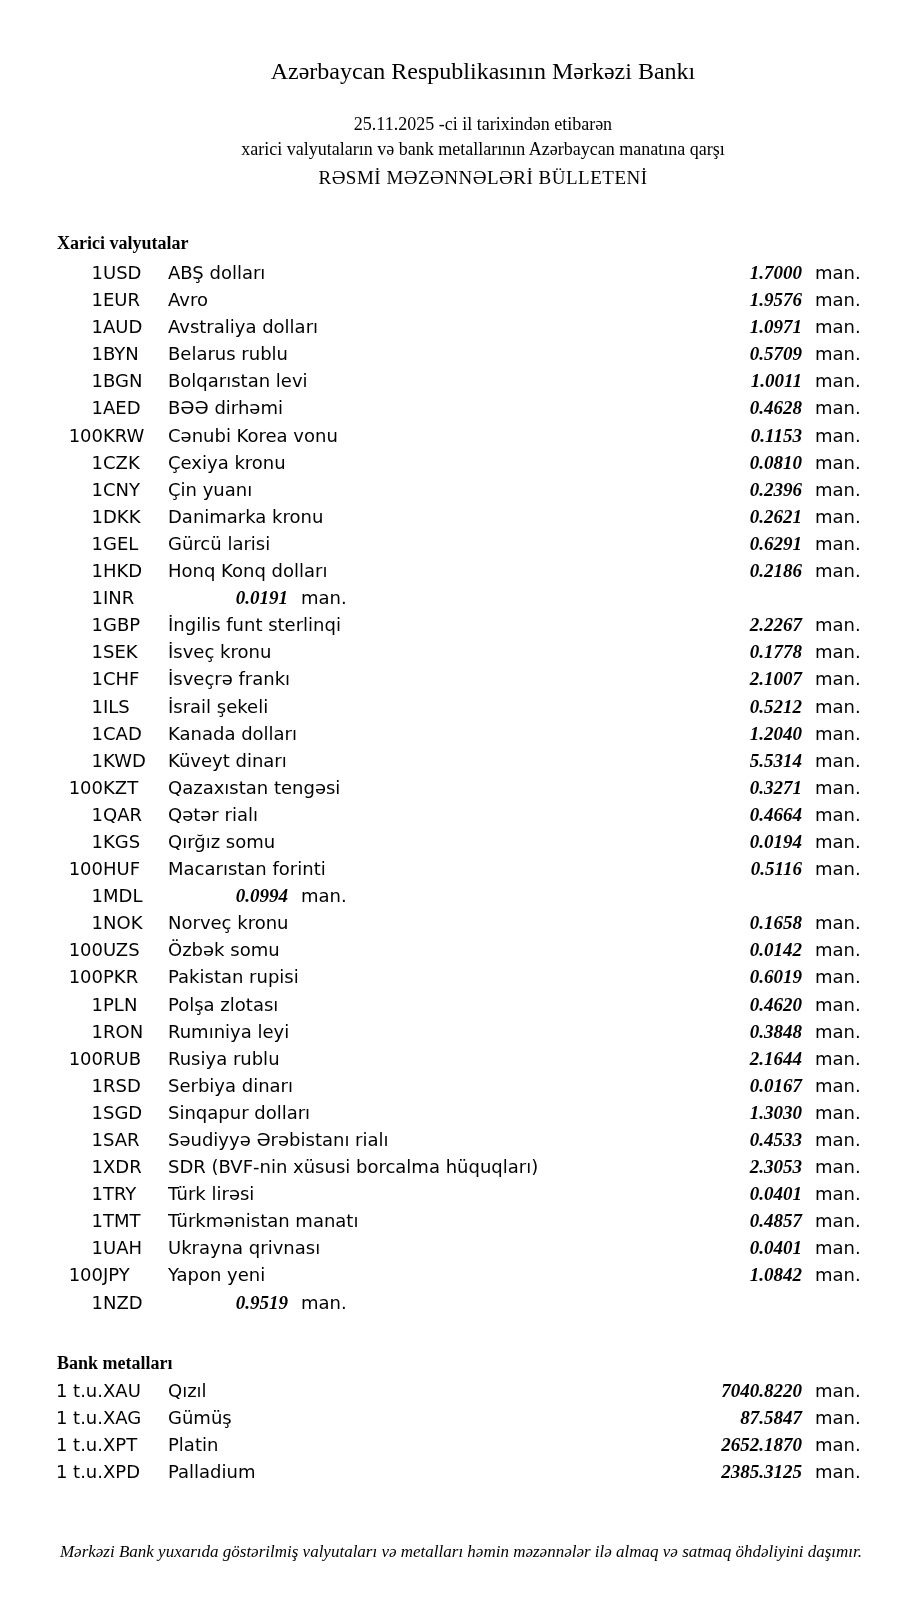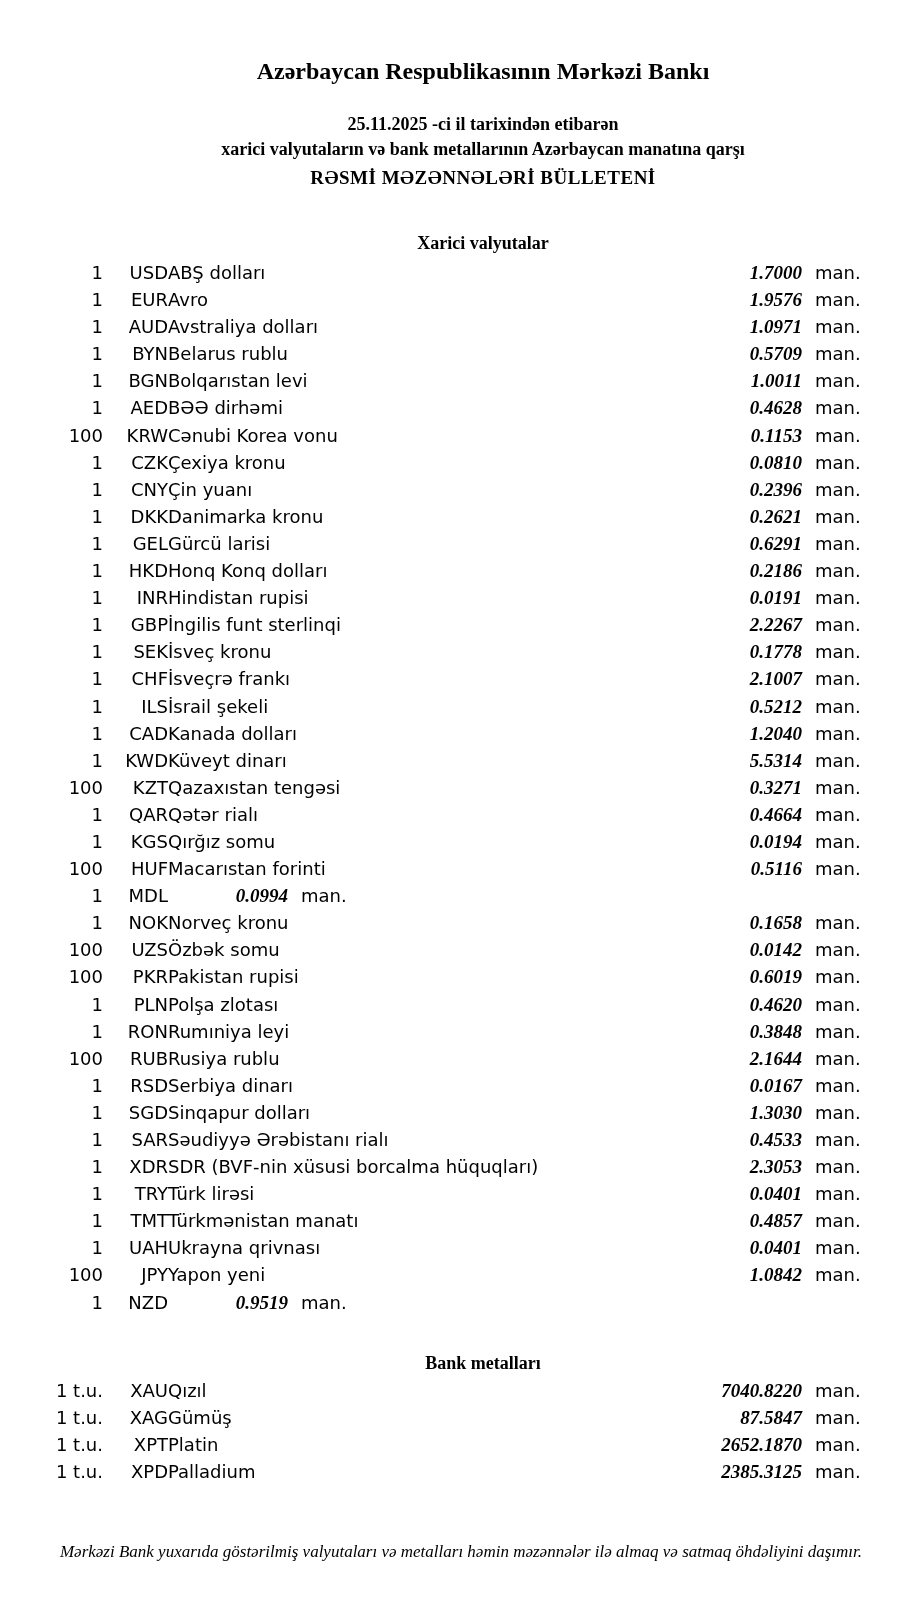--- a/index.html
+++ b/index.html
@@ -19,7 +19,7 @@
     left: 57px; right: 0; top: 57px;
     text-align: center;
     font-family: "Liberation Serif", serif;
-    font-weight: bold;
+    font-weight: normal;
   }
   .bank-title    { font-size: 24px; line-height: 28px; }
   .date-line     { font-size: 18px; line-height: 24px; margin-top: 27px; text-align: center; }

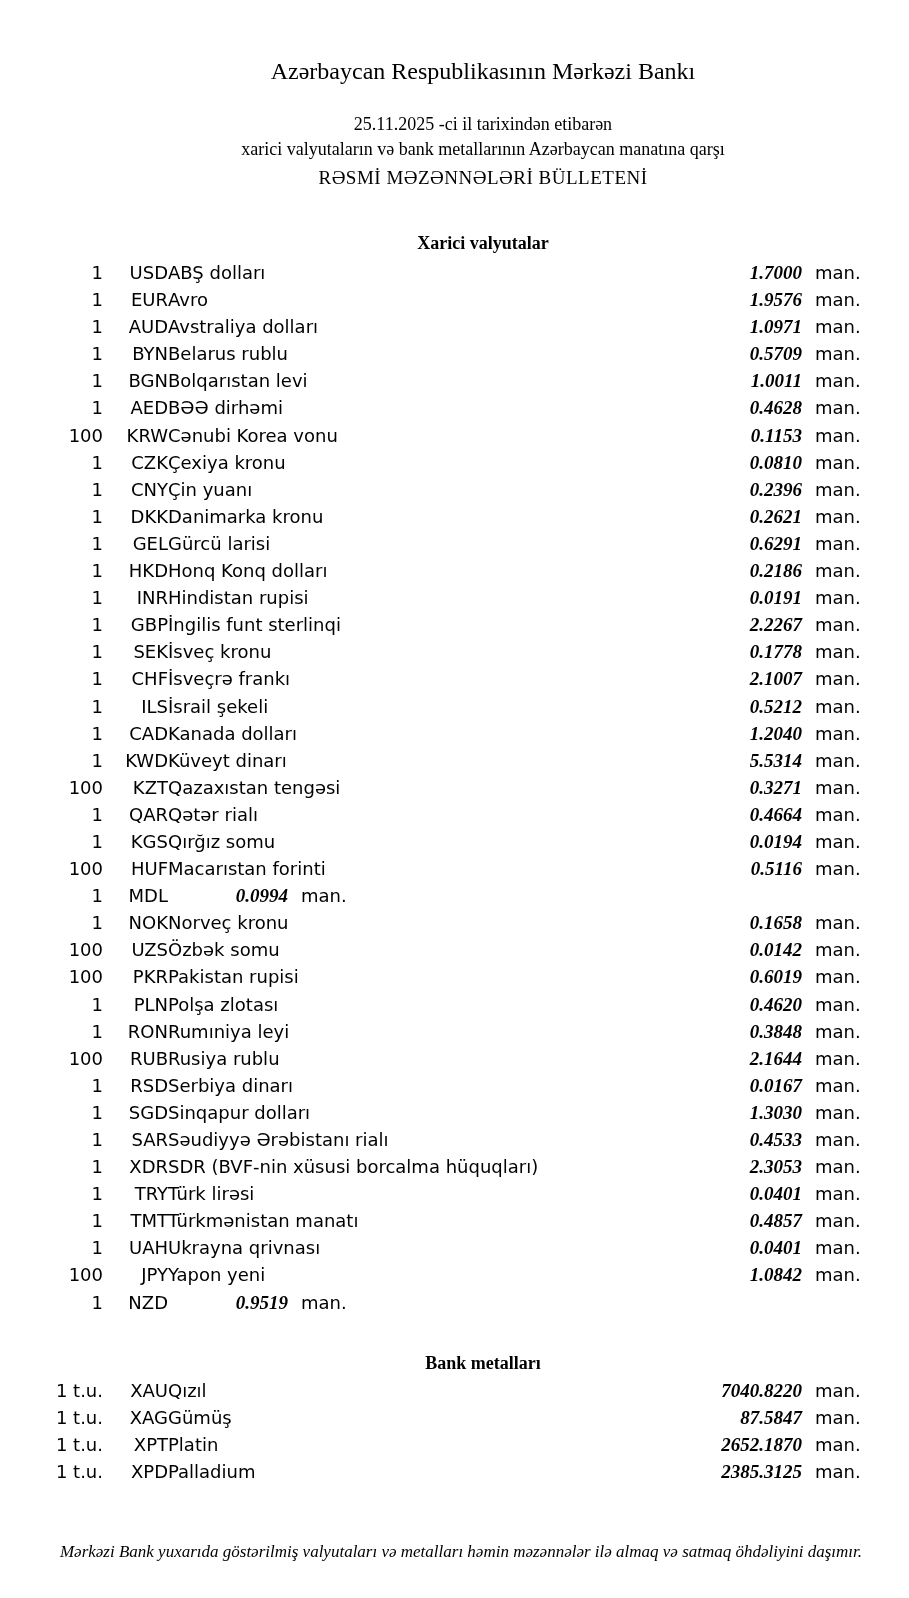--- a/index.html
+++ b/index.html
@@ -29,7 +29,6 @@
   .section-title {
     position: absolute;
     left: 57px; right: 0;
-    text-align: center;
     font-family: "Liberation Serif", serif;
     font-weight: bold;
     font-size: 18px;

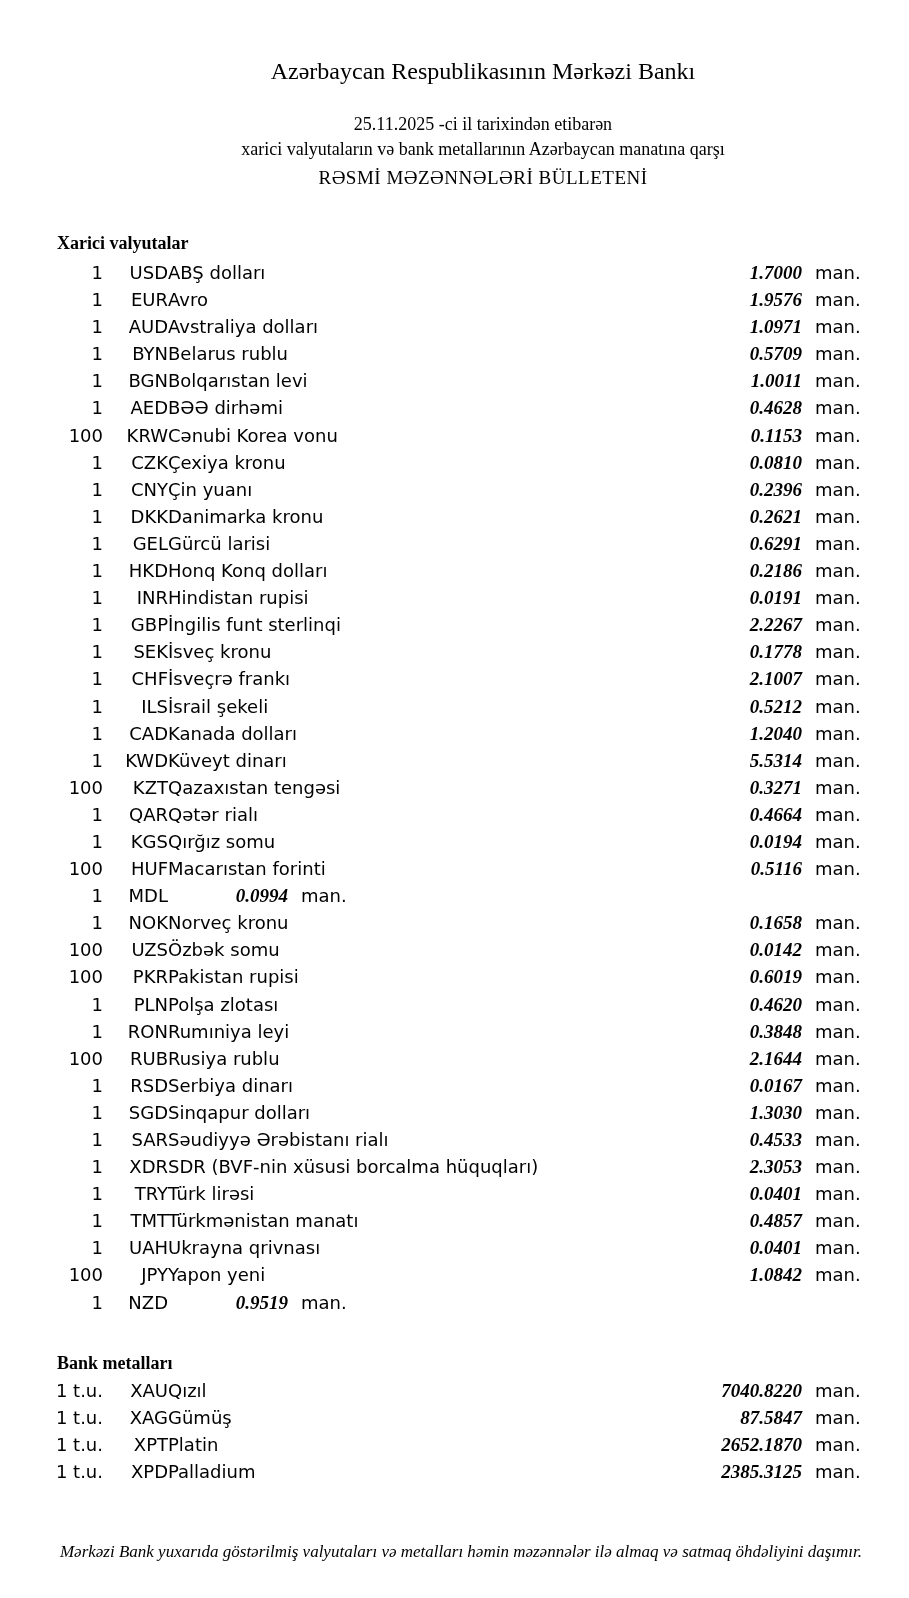--- a/index.html
+++ b/index.html
@@ -49,7 +49,7 @@
     line-height: 27.1px;
   }
   .col-qty  { width: 103px; text-align: right; white-space: pre; flex: none; }
-  .col-code { width: 65px;  text-align: right; flex: none; }
+  .col-code { width: 65px;  text-align: left; flex: none; }
   .col-name { flex: 1; text-align: left; white-space: nowrap; overflow: hidden; }
   .col-rate {
     width: 120px; text-align: right; flex: none;

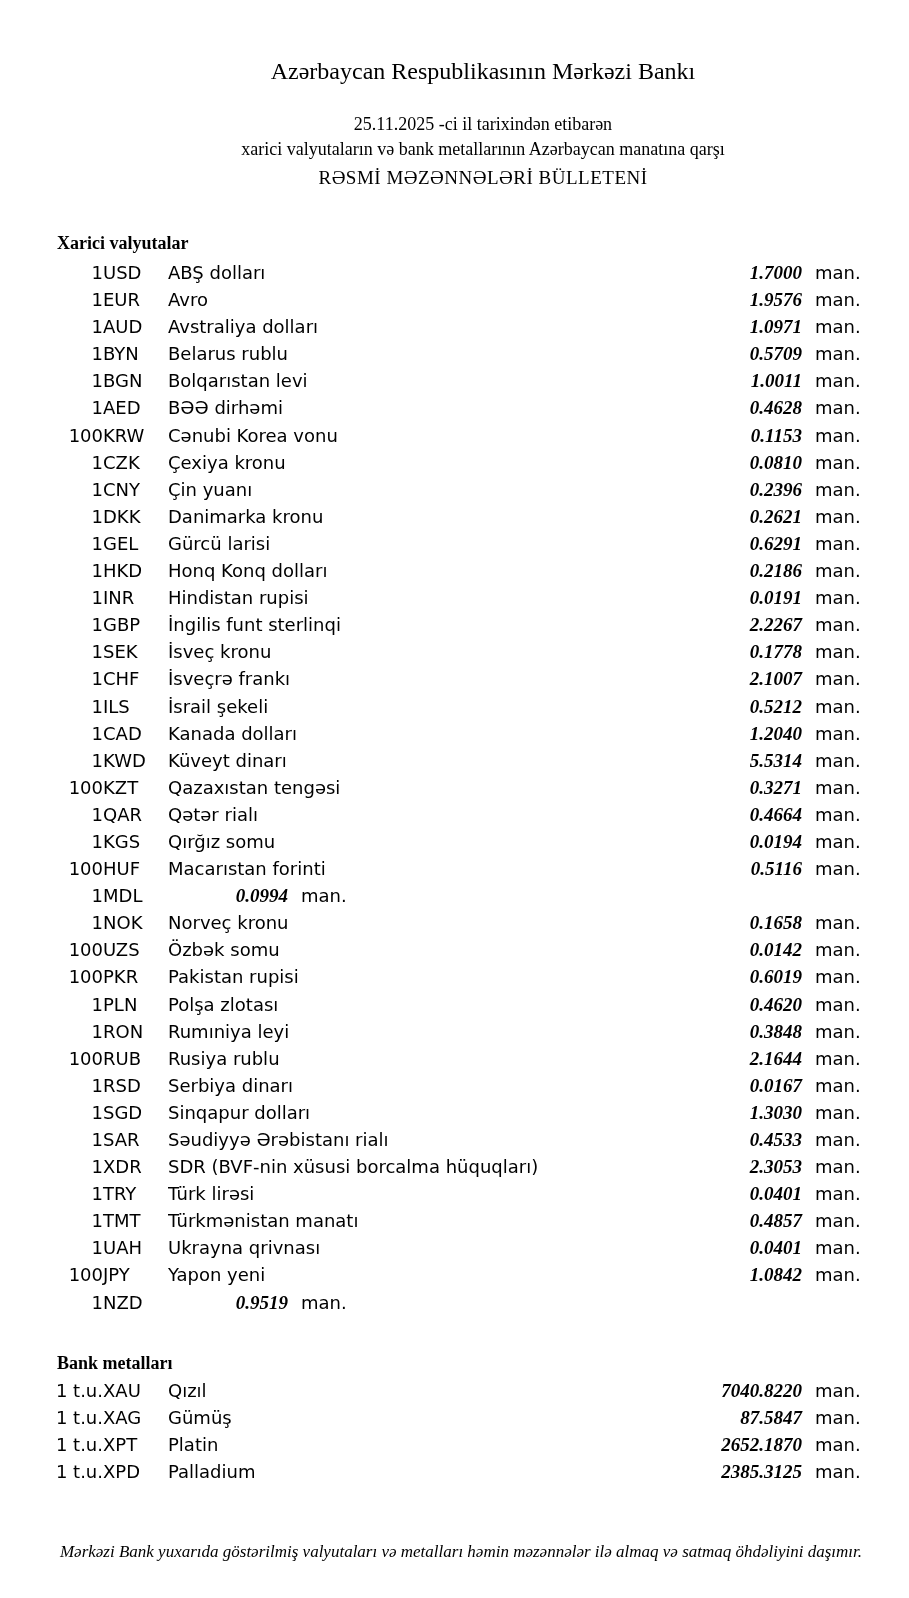--- a/index.html
+++ b/index.html
@@ -173,7 +173,6 @@
       <div class="row">
         <span class="col-qty">1</span>
         <span class="col-code">INR</span>
-        <span class="col-name">Hindistan rupisi</span>
         <span class="col-rate">0.0191</span>
         <span class="col-unit">man.</span>
       </div>

